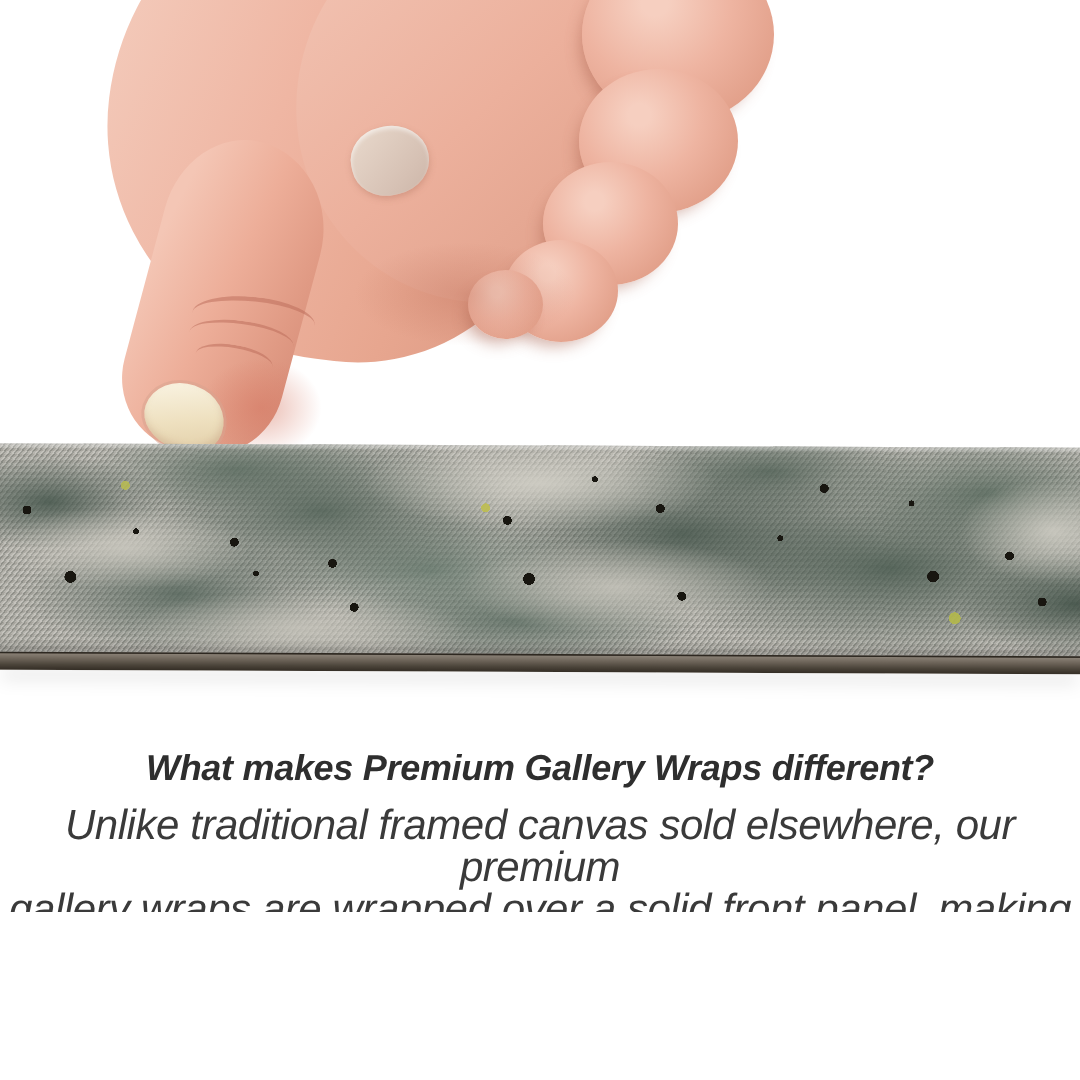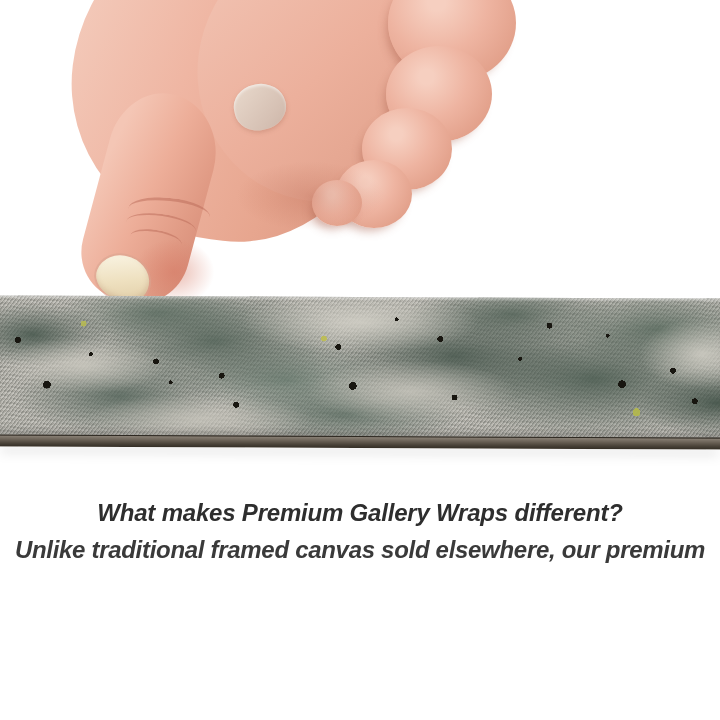--- a/index.html
+++ b/index.html
@@ -131,7 +131,7 @@
     letter-spacing:-.2px;color:#2e2e2e;
   }
   .caption .line{
-    font-style:italic;font-weight:700;font-size:24px;line-height:28px;
+    font-style:italic;font-weight:400;font-size:28px;line-height:28px;
     letter-spacing:-.3px;color:#3a3a3a;
   }
 </style>

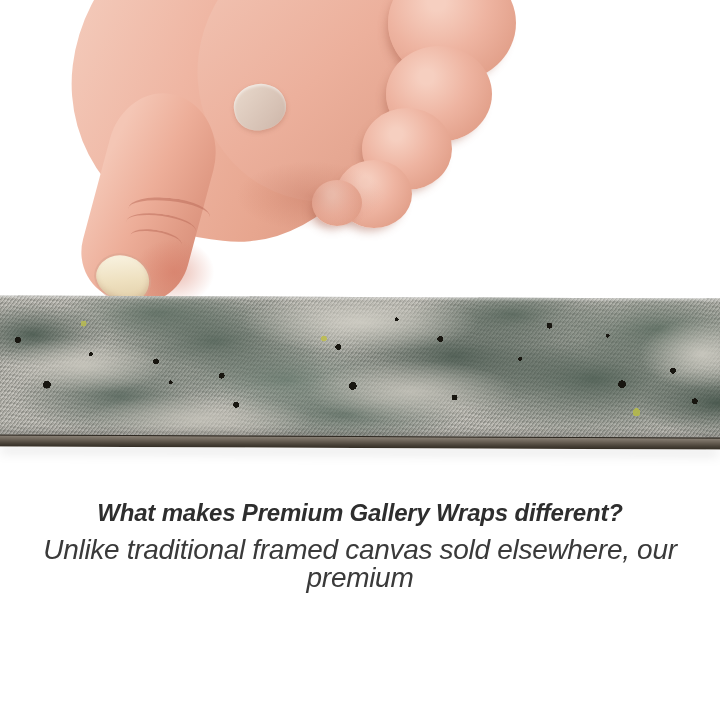--- a/index.html
+++ b/index.html
@@ -166,6 +166,7 @@
   <div class="abs caption">
     <h2>What makes Premium Gallery Wraps different?</h2>
     <div class="line">Unlike traditional framed canvas sold elsewhere, our premium</div>
+    <div class="line">gallery wraps are wrapped over a solid front panel, making</div>
   </div>
 
 </div>

